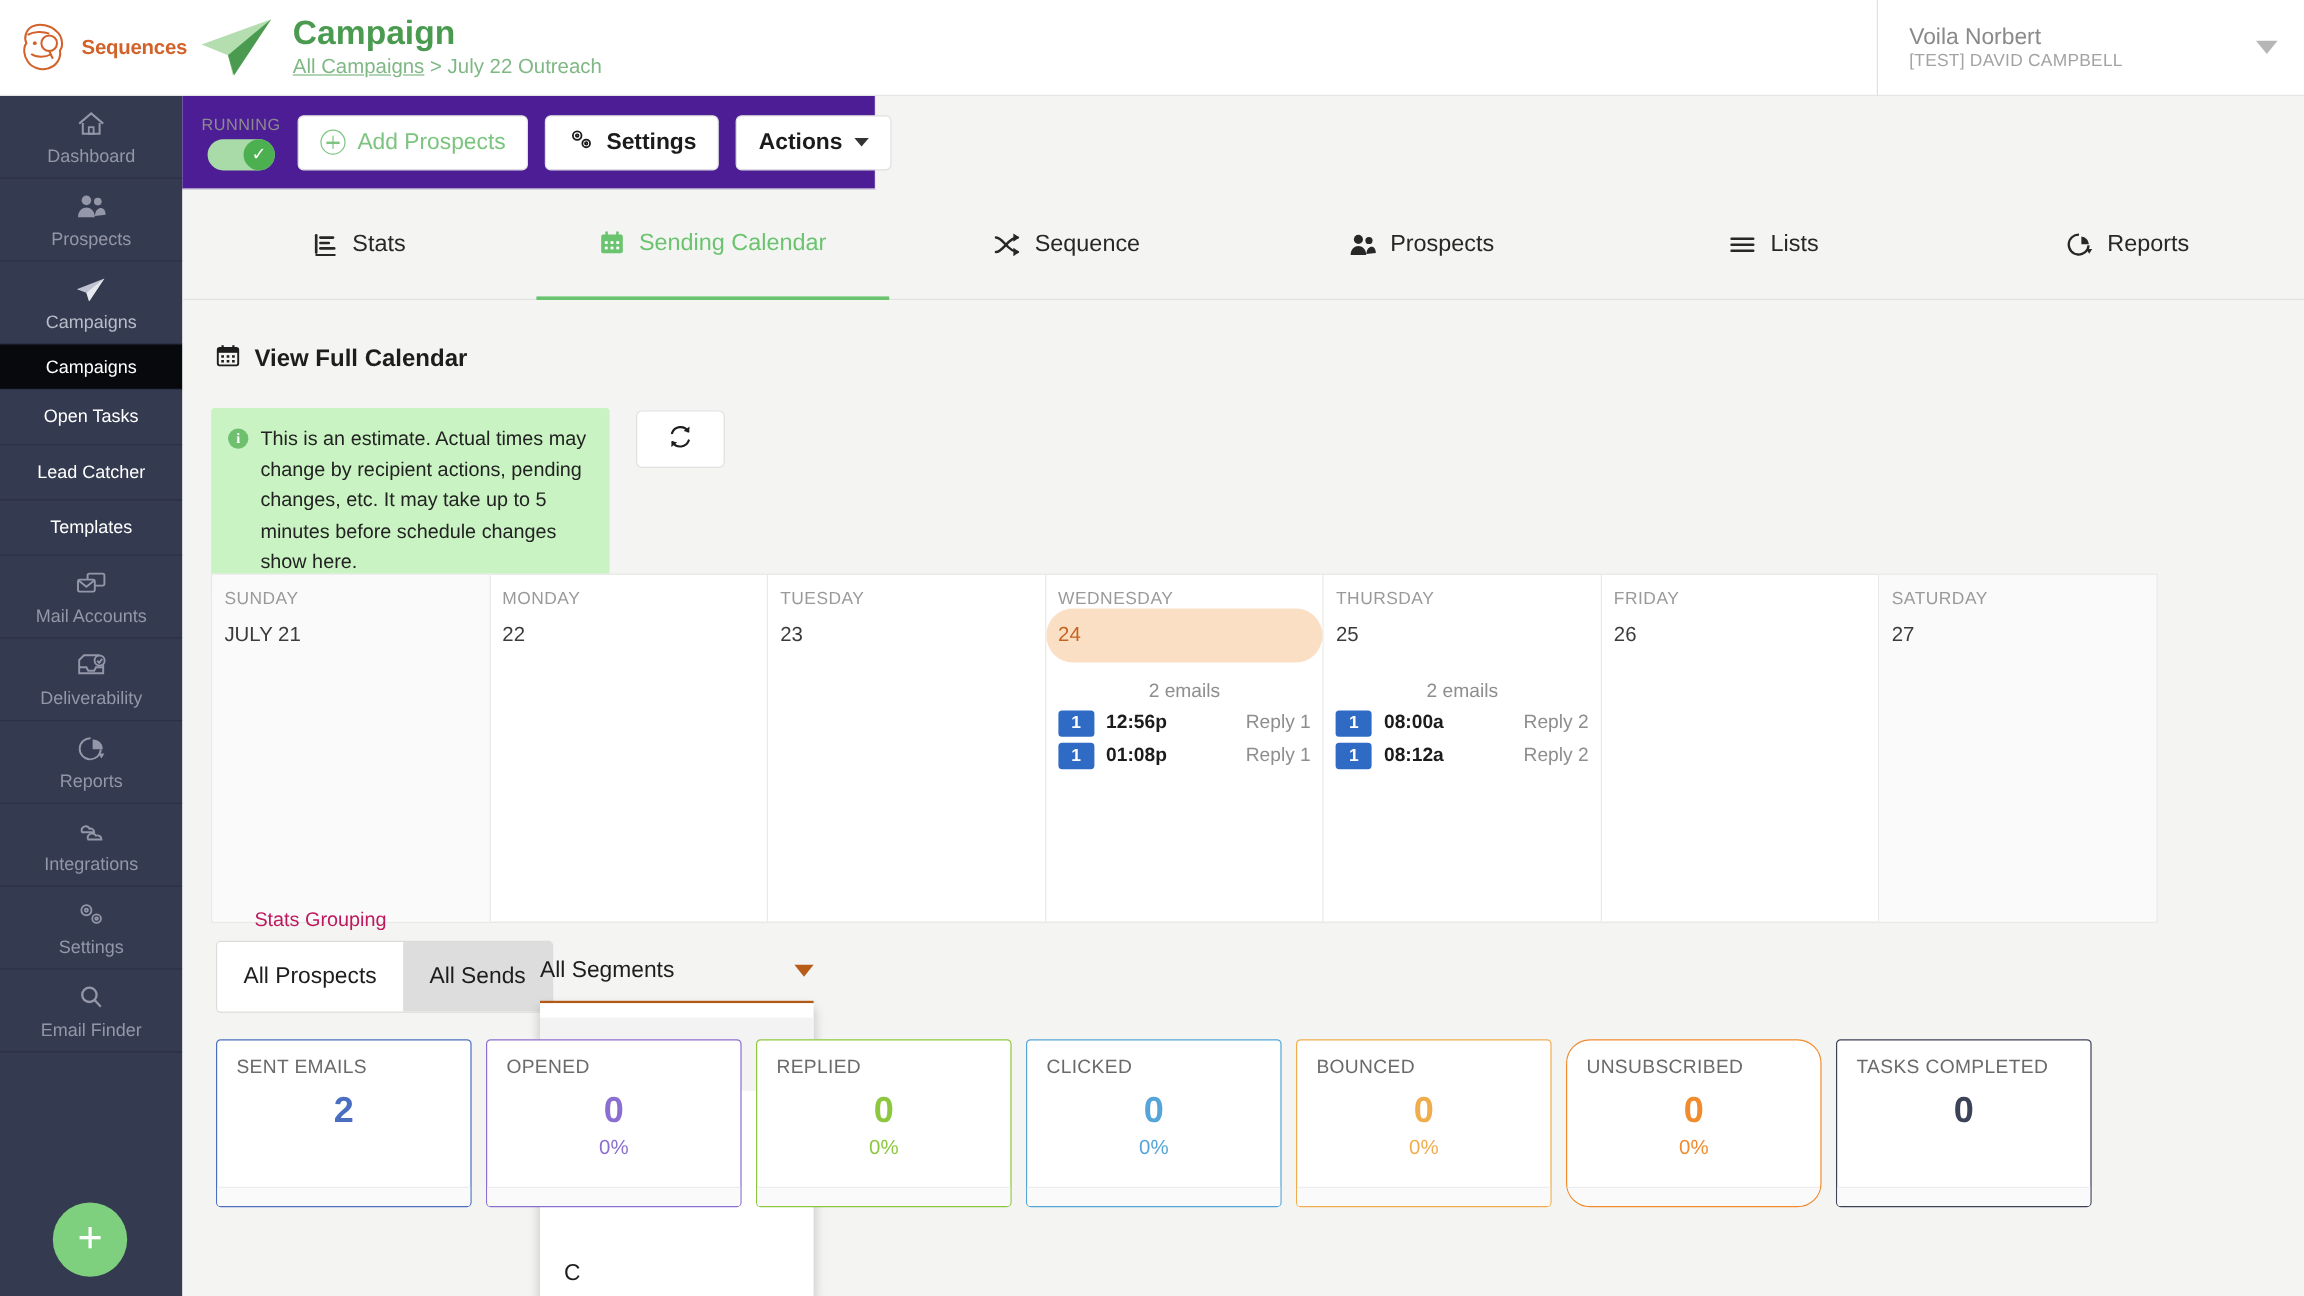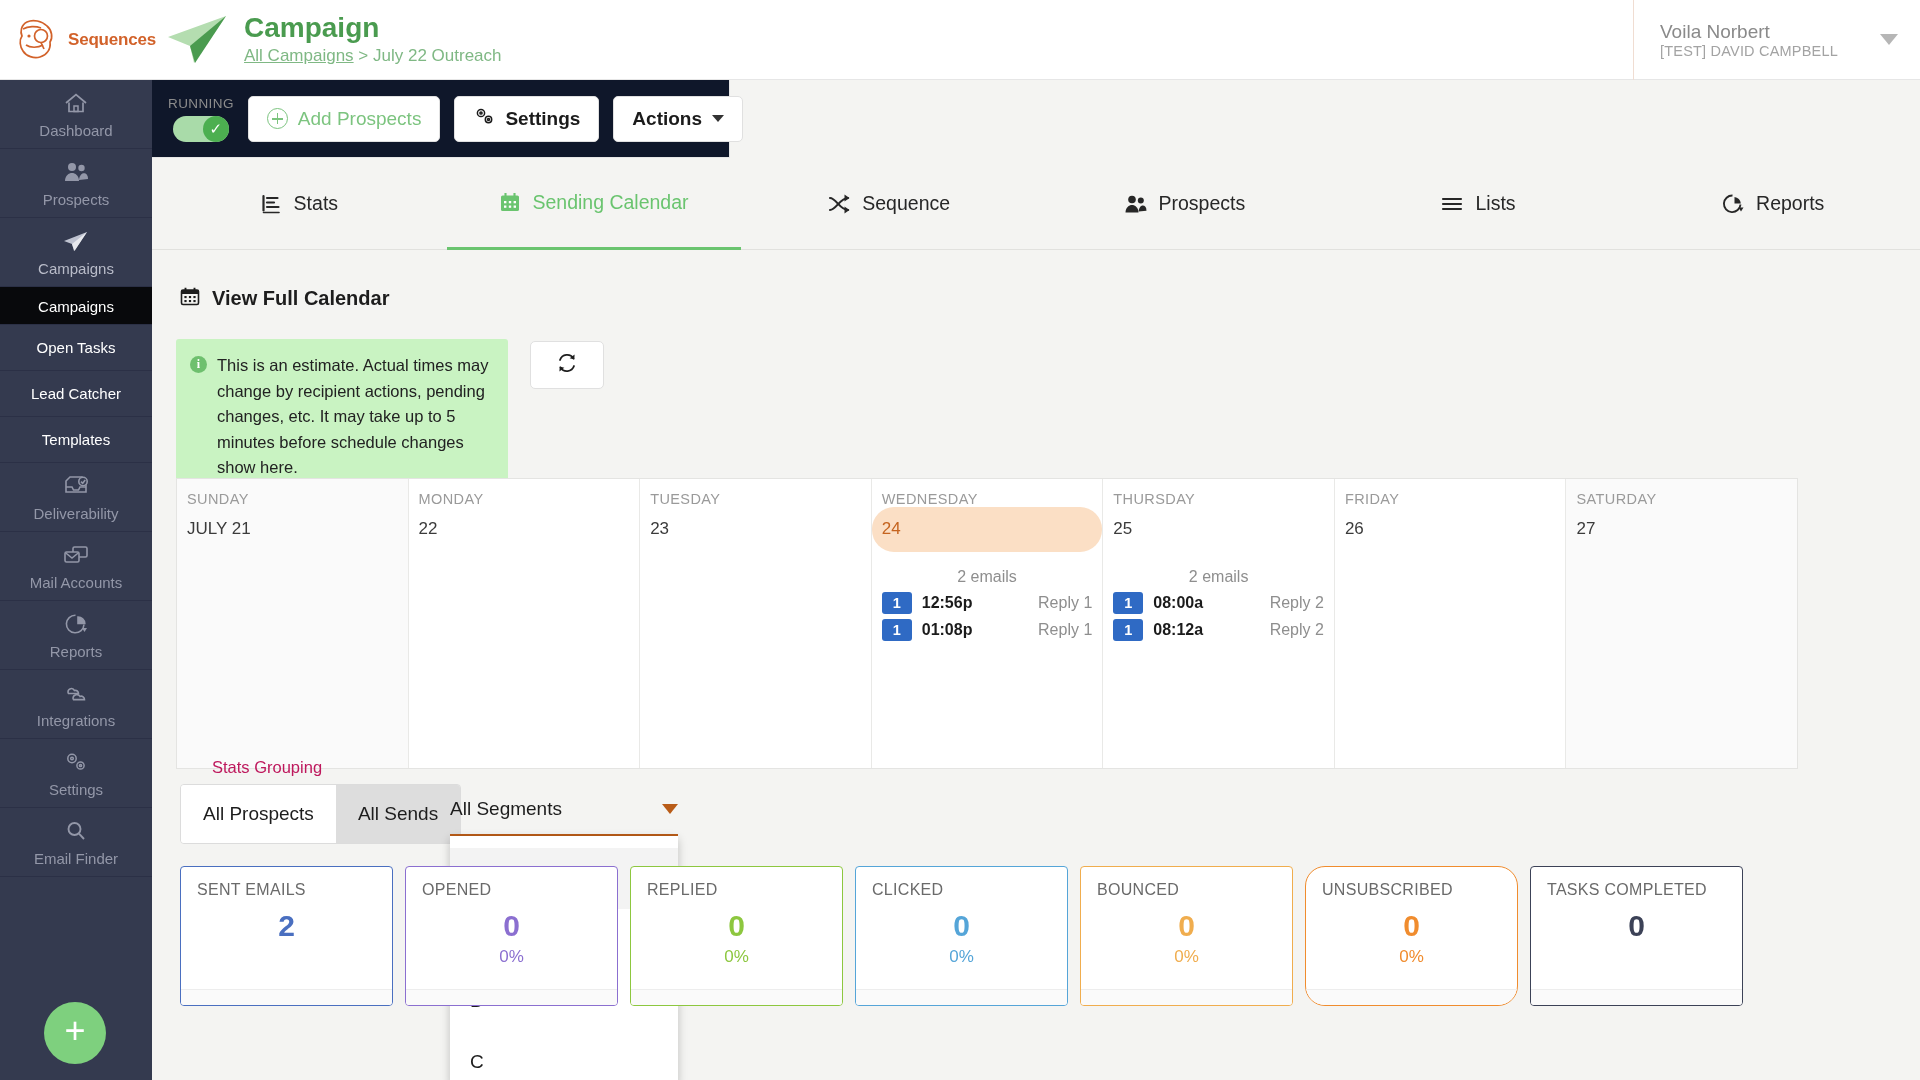--- a/index.html
+++ b/index.html
@@ -28,7 +28,7 @@
   .camp-crumb a { color: #7fb884; text-decoration: underline; }
 
   .topbar-right {
-    margin-left: auto; height: 80px; width: 287px;
+    margin-left: auto; height: 80px; width: 356px;
     border-left: 1px solid #f0ddd2;
     display: flex; align-items: center; padding: 0 22px 0 26px; gap: 14px;
   }

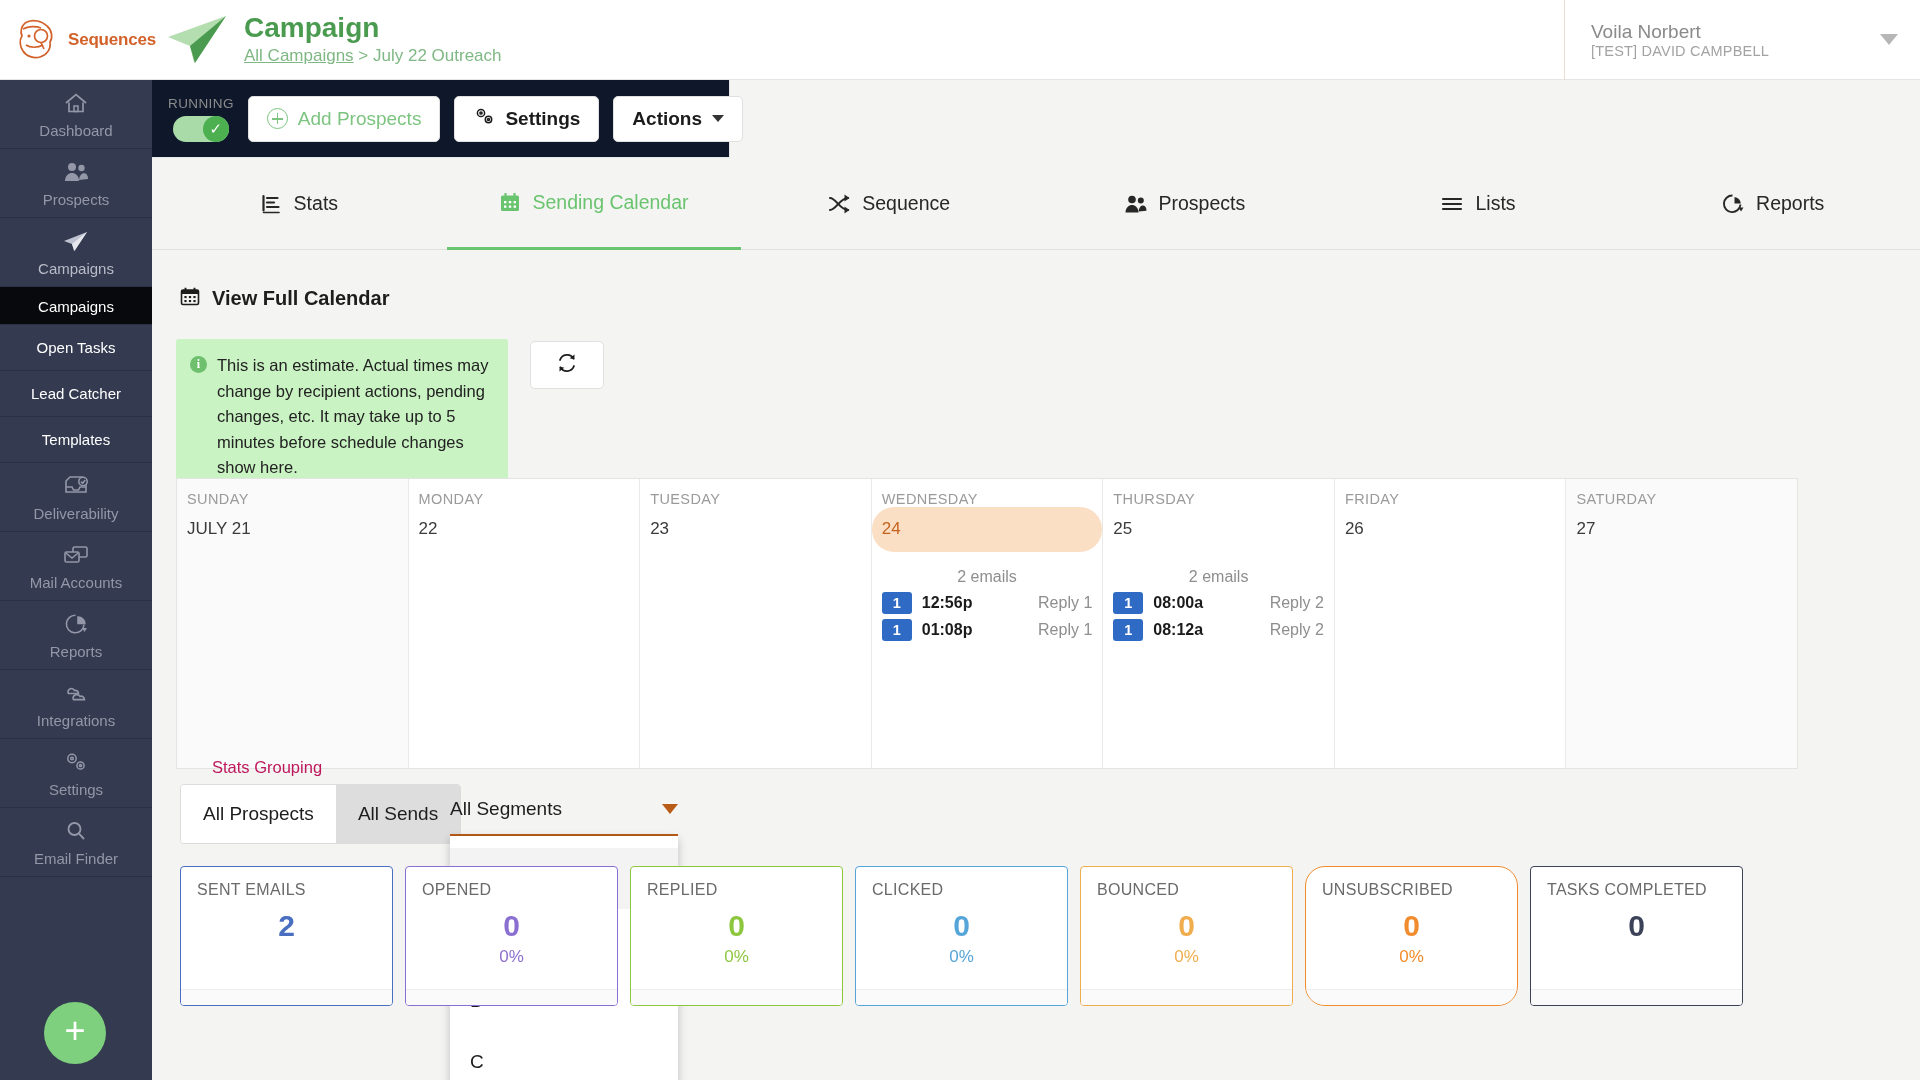--- a/index.html
+++ b/index.html
@@ -63,7 +63,7 @@
   
   .actionbar {
     position: absolute; top: 80px; left: 152px; width: 578px; height: 78px;
-    background: #0f172a; border-bottom: 1px solid #e6e6e6; border-right: 1px solid #e6e6e6;
+    background: #4c1d95; border-bottom: 1px solid #e6e6e6; border-right: 1px solid #e6e6e6;
     display: flex; align-items: center; padding-left: 16px; gap: 14px;
   }
   .running { text-align: center; width: 78px; }

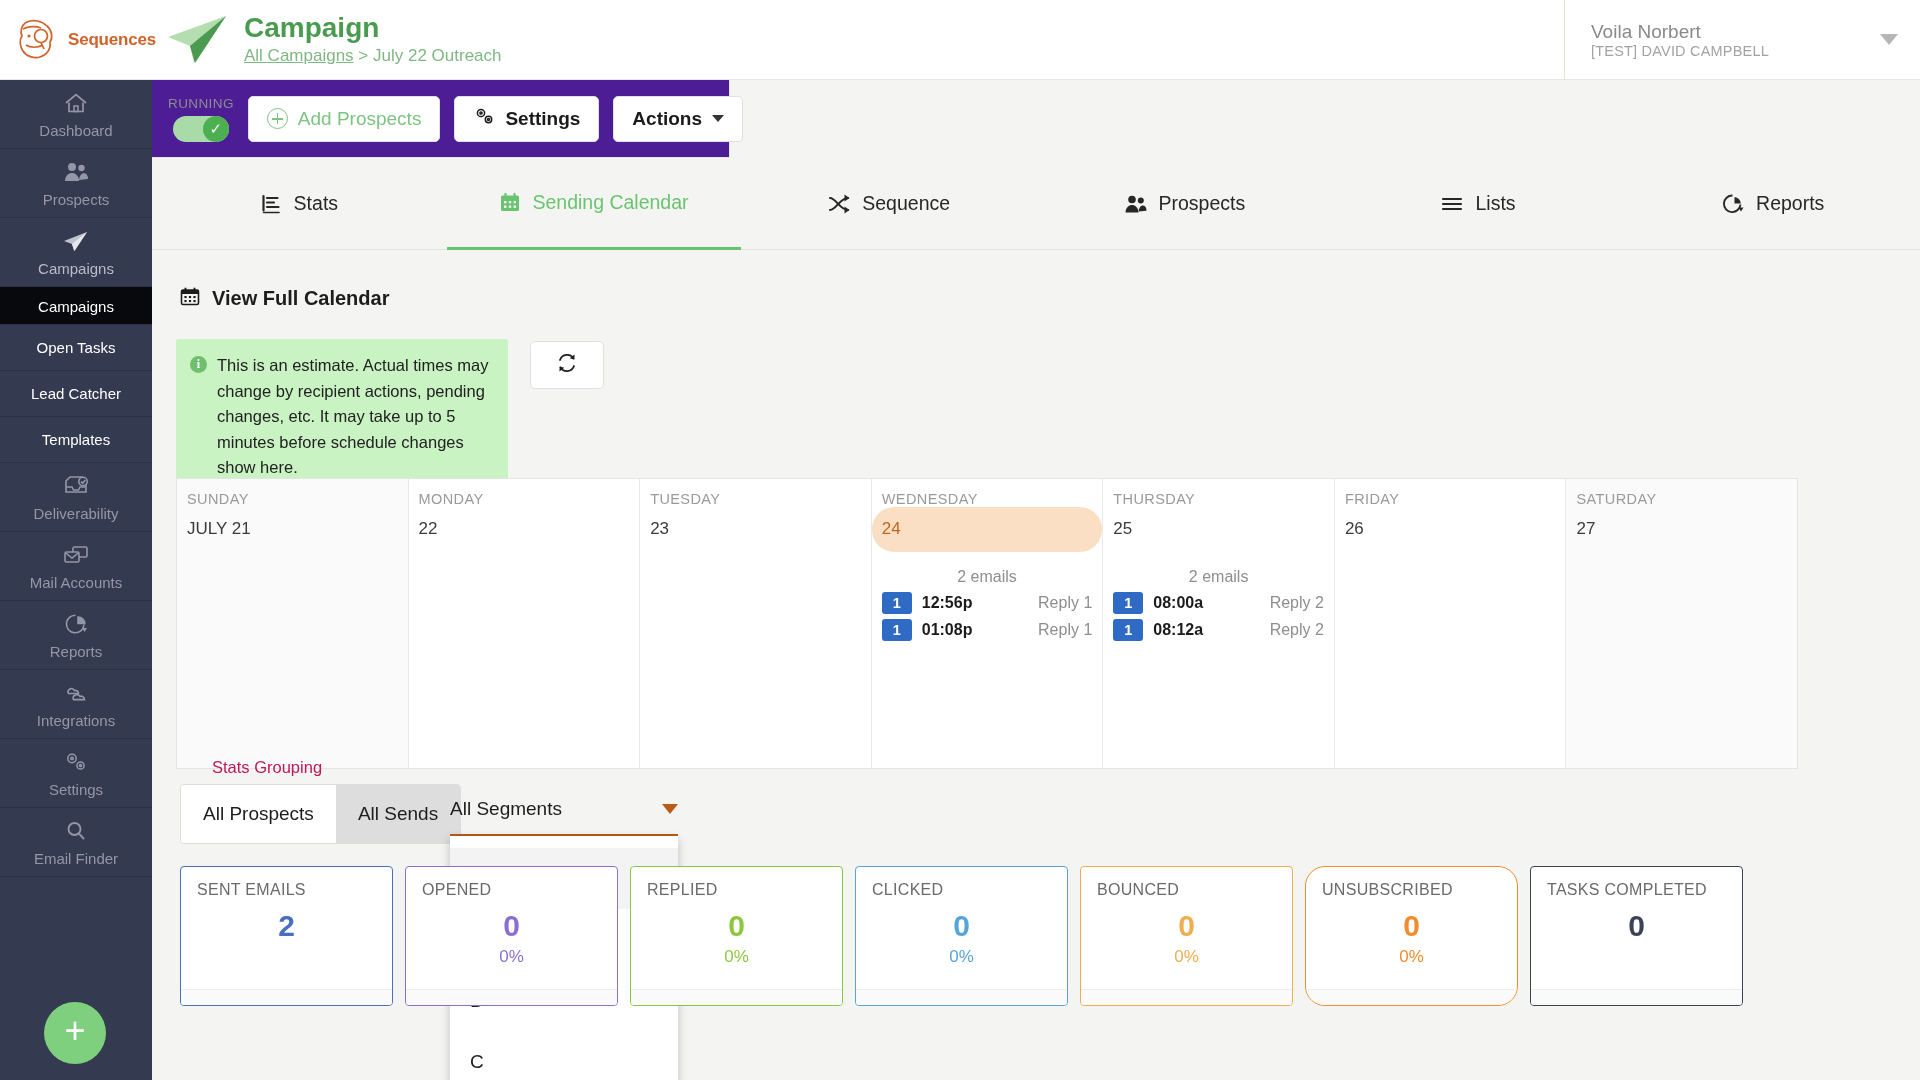--- a/index.html
+++ b/index.html
@@ -263,6 +263,15 @@
     <div class="sb-item dim"><span class="sb-ico">
         <svg viewBox="0 0 28 24" width="28" height="24">
           <g fill="none" stroke="#9397a8" stroke-width="1.6">
+            <rect x="11" y="4" width="14" height="10" rx="1.5"></rect>
+            <rect x="3" y="9" width="14" height="10" rx="1.5" fill="#343a4f"></rect>
+            <path d="M3.8 10 L10 15 L16.2 10"></path>
+          </g>
+        </svg>
+      </span><span>Mail Accounts</span></div>
+    <div class="sb-item dim"><span class="sb-ico">
+        <svg viewBox="0 0 28 24" width="28" height="24">
+          <g fill="none" stroke="#9397a8" stroke-width="1.6">
             <path d="M4 7 V18 H24 V7 L20 3 H8 Z"></path>
             <path d="M4 13 H10 L11.5 16 H16.5 L18 13 H24"></path>
             <circle cx="21" cy="7.5" r="4.2" fill="#343a4f"></circle>
@@ -270,15 +279,6 @@
           </g>
         </svg>
       </span><span>Deliverability</span></div>
-    <div class="sb-item dim"><span class="sb-ico">
-        <svg viewBox="0 0 28 24" width="28" height="24">
-          <g fill="none" stroke="#9397a8" stroke-width="1.6">
-            <rect x="11" y="4" width="14" height="10" rx="1.5"></rect>
-            <rect x="3" y="9" width="14" height="10" rx="1.5" fill="#343a4f"></rect>
-            <path d="M3.8 10 L10 15 L16.2 10"></path>
-          </g>
-        </svg>
-      </span><span>Mail Accounts</span></div>
     <div class="sb-item dim"><span class="sb-ico">
         <svg viewBox="0 0 28 24" width="28" height="24">
           <g fill="none" stroke="#9397a8" stroke-width="1.6">

